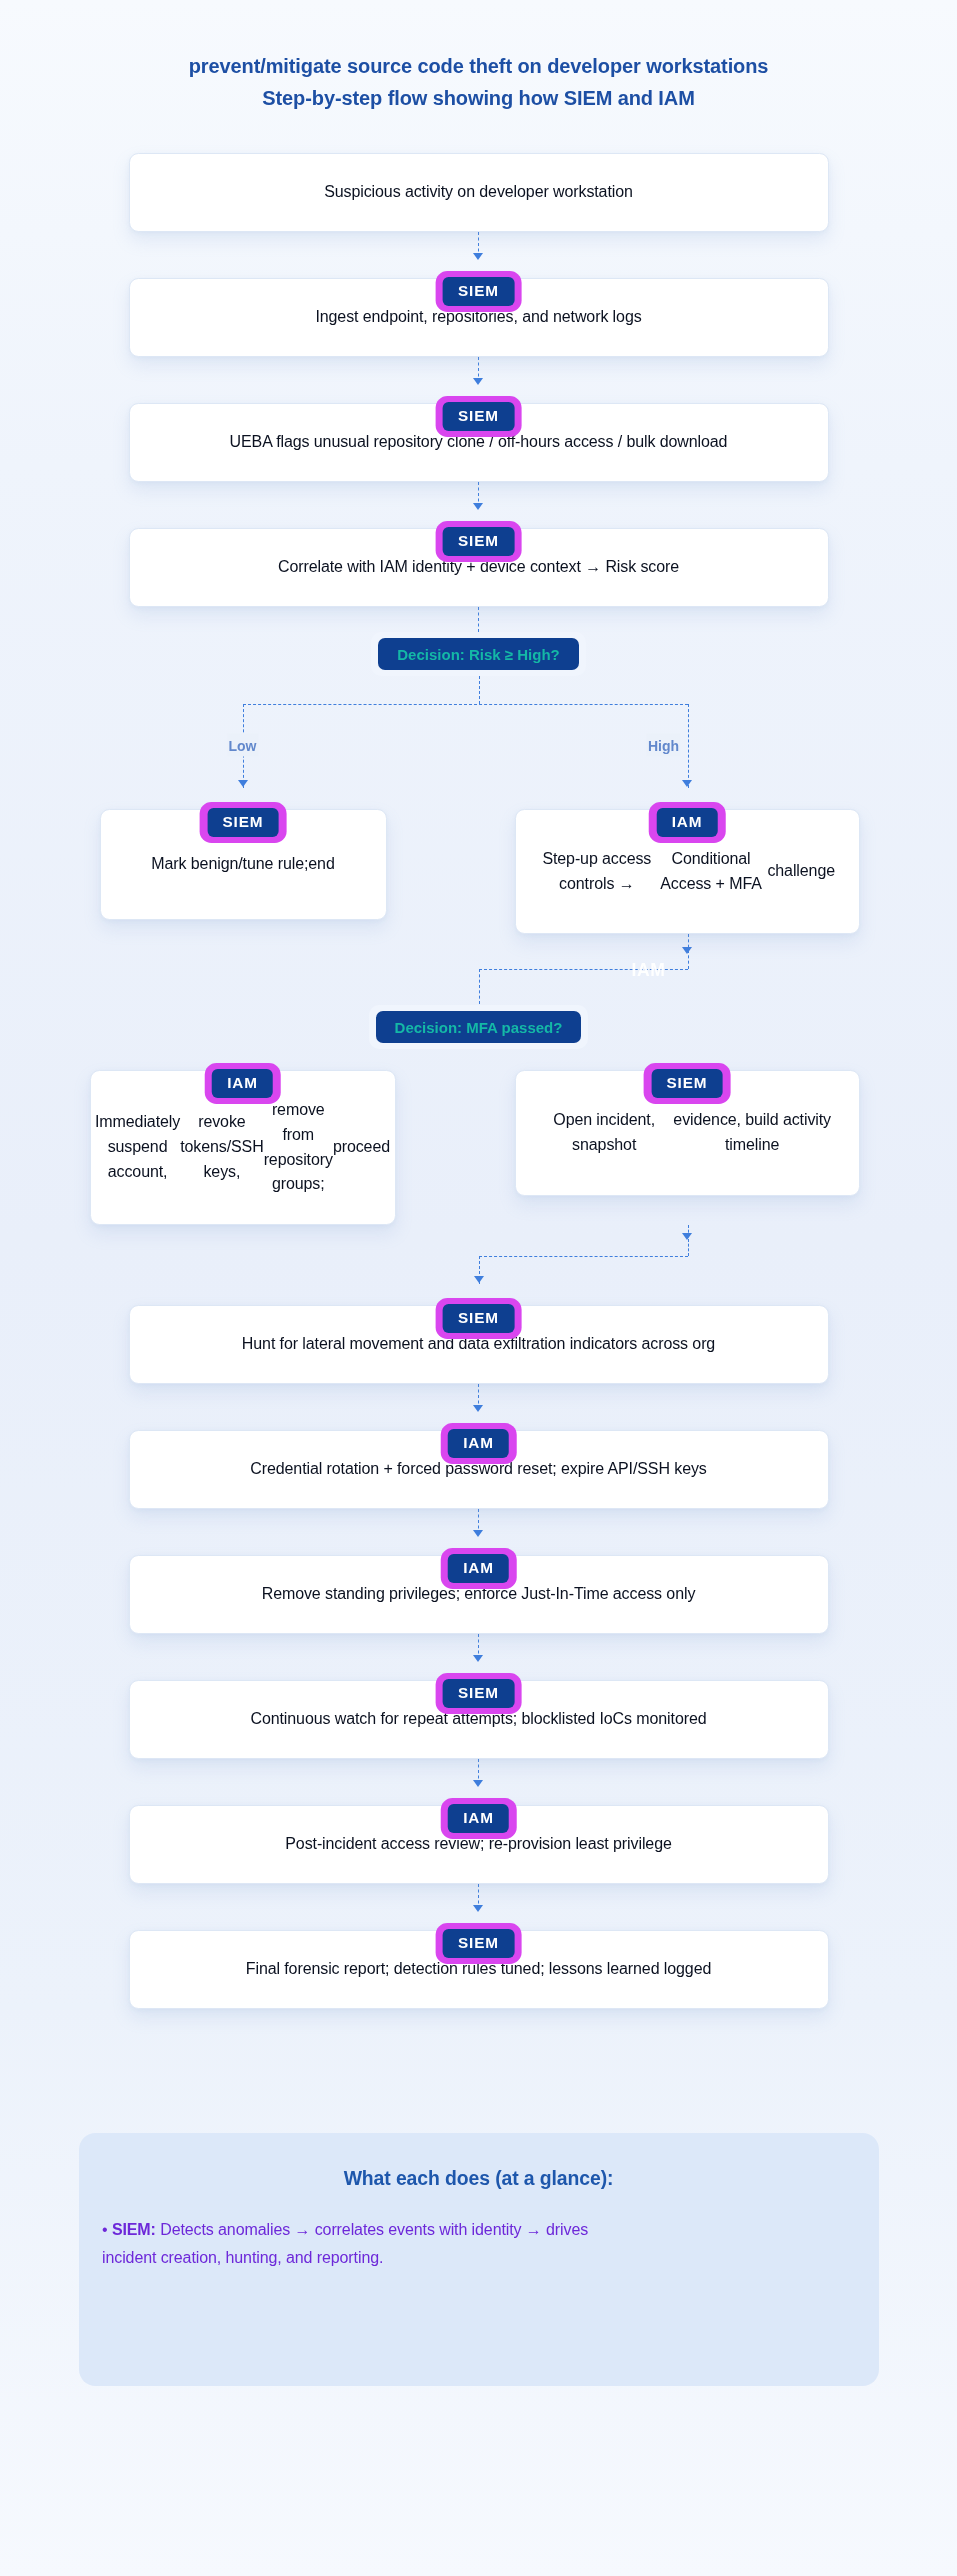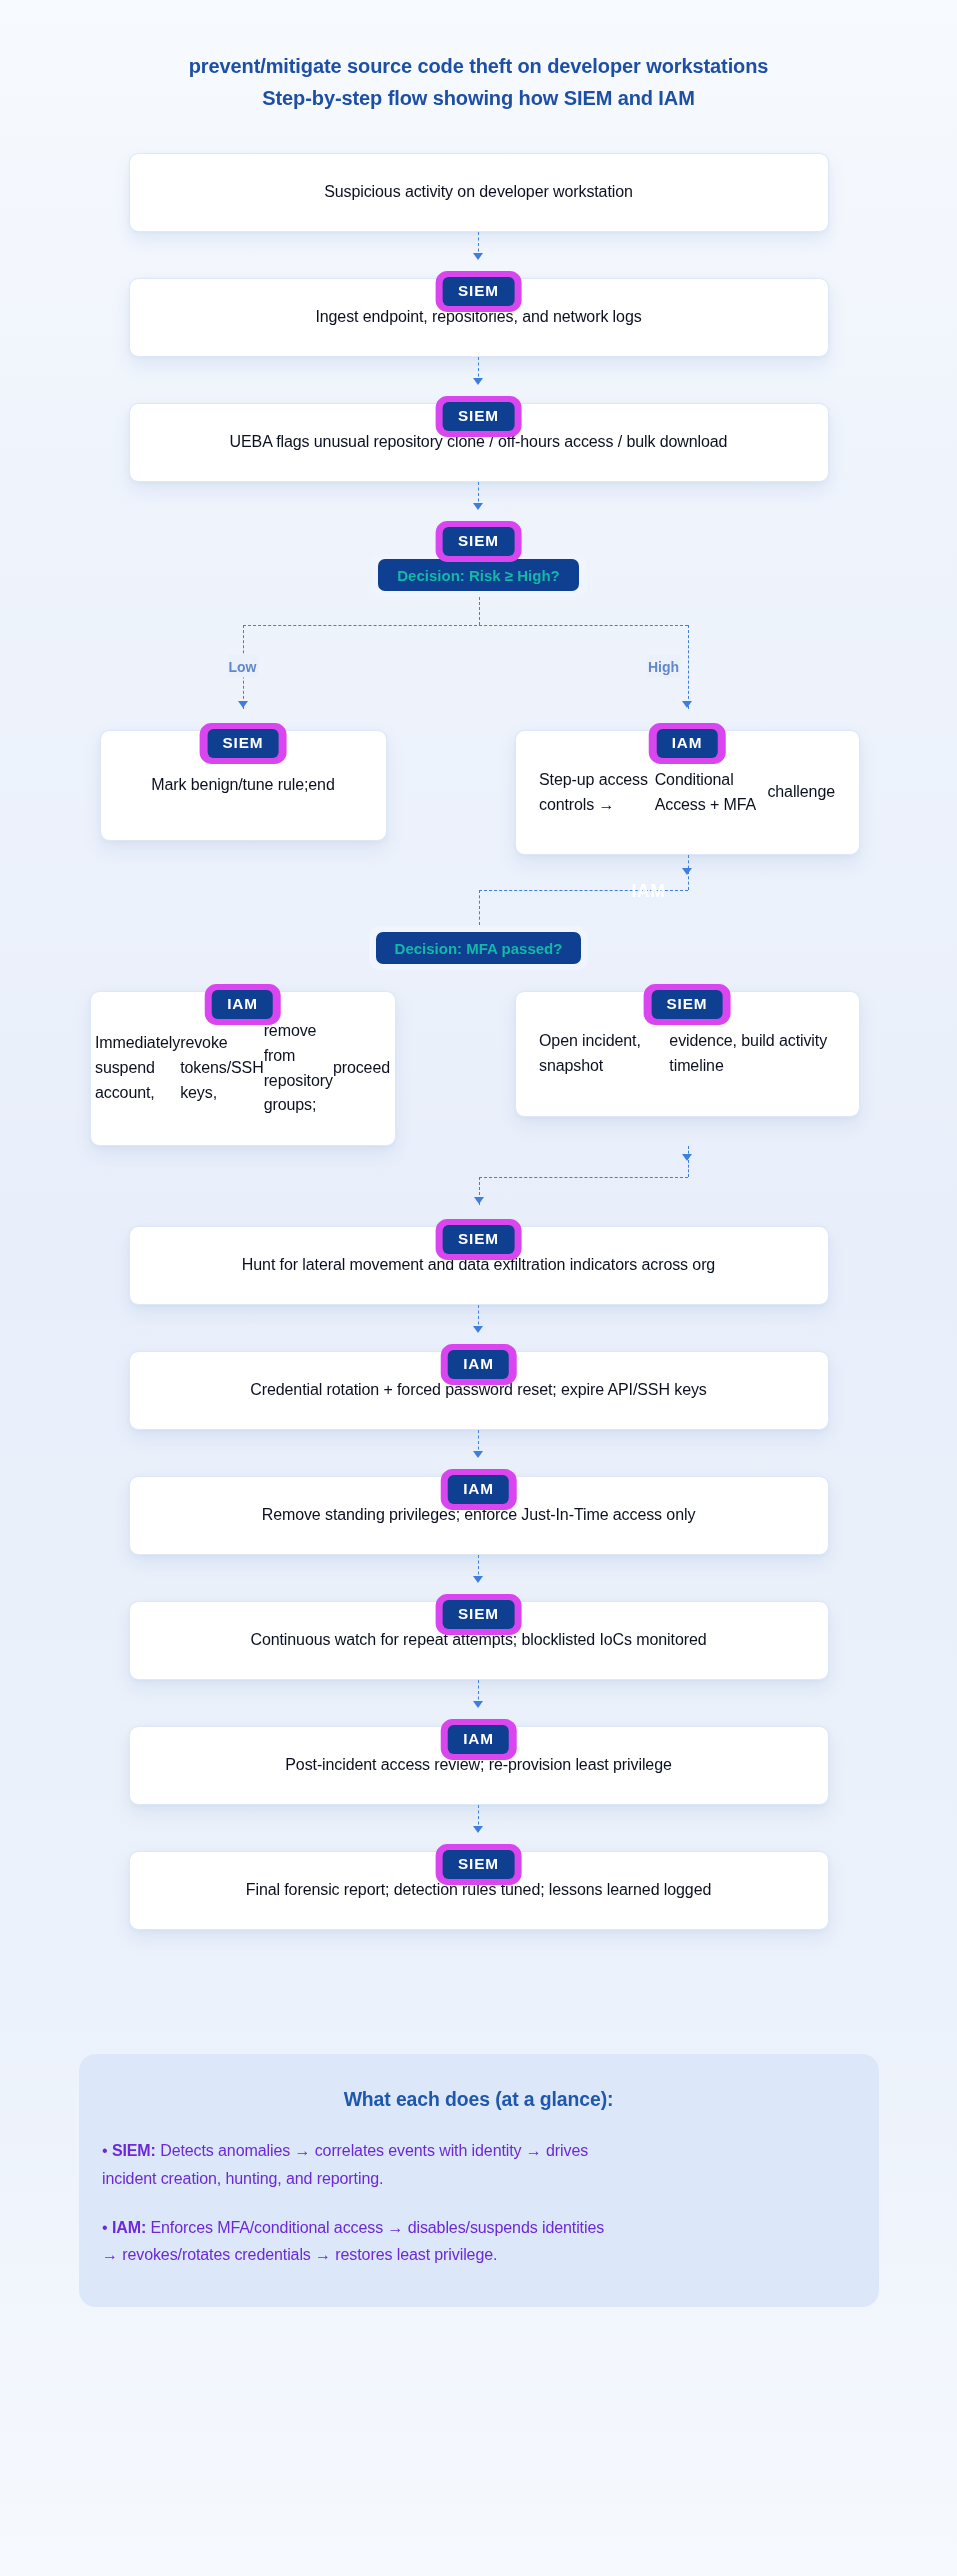--- a/index.html
+++ b/index.html
@@ -24,7 +24,7 @@
   .box{
     position:relative;z-index:1;background:#ffffff;border:1.2px solid #dde7f5;border-radius:9.4px;
     box-shadow:0 8.2px 16.5px rgba(130,160,210,.16),0 1.8px 4.7px rgba(130,160,210,.08);
-    min-height:79px;display:flex;align-items:center;justify-content:center;text-align:left;
+    min-height:79px;display:flex;align-items:center;justify-content:center;text-align:center;
     font-size:16px;color:#0b1120;letter-spacing:-0.1px;line-height:1.55;padding:7px 23.5px;
   }
   .badge-wrap{

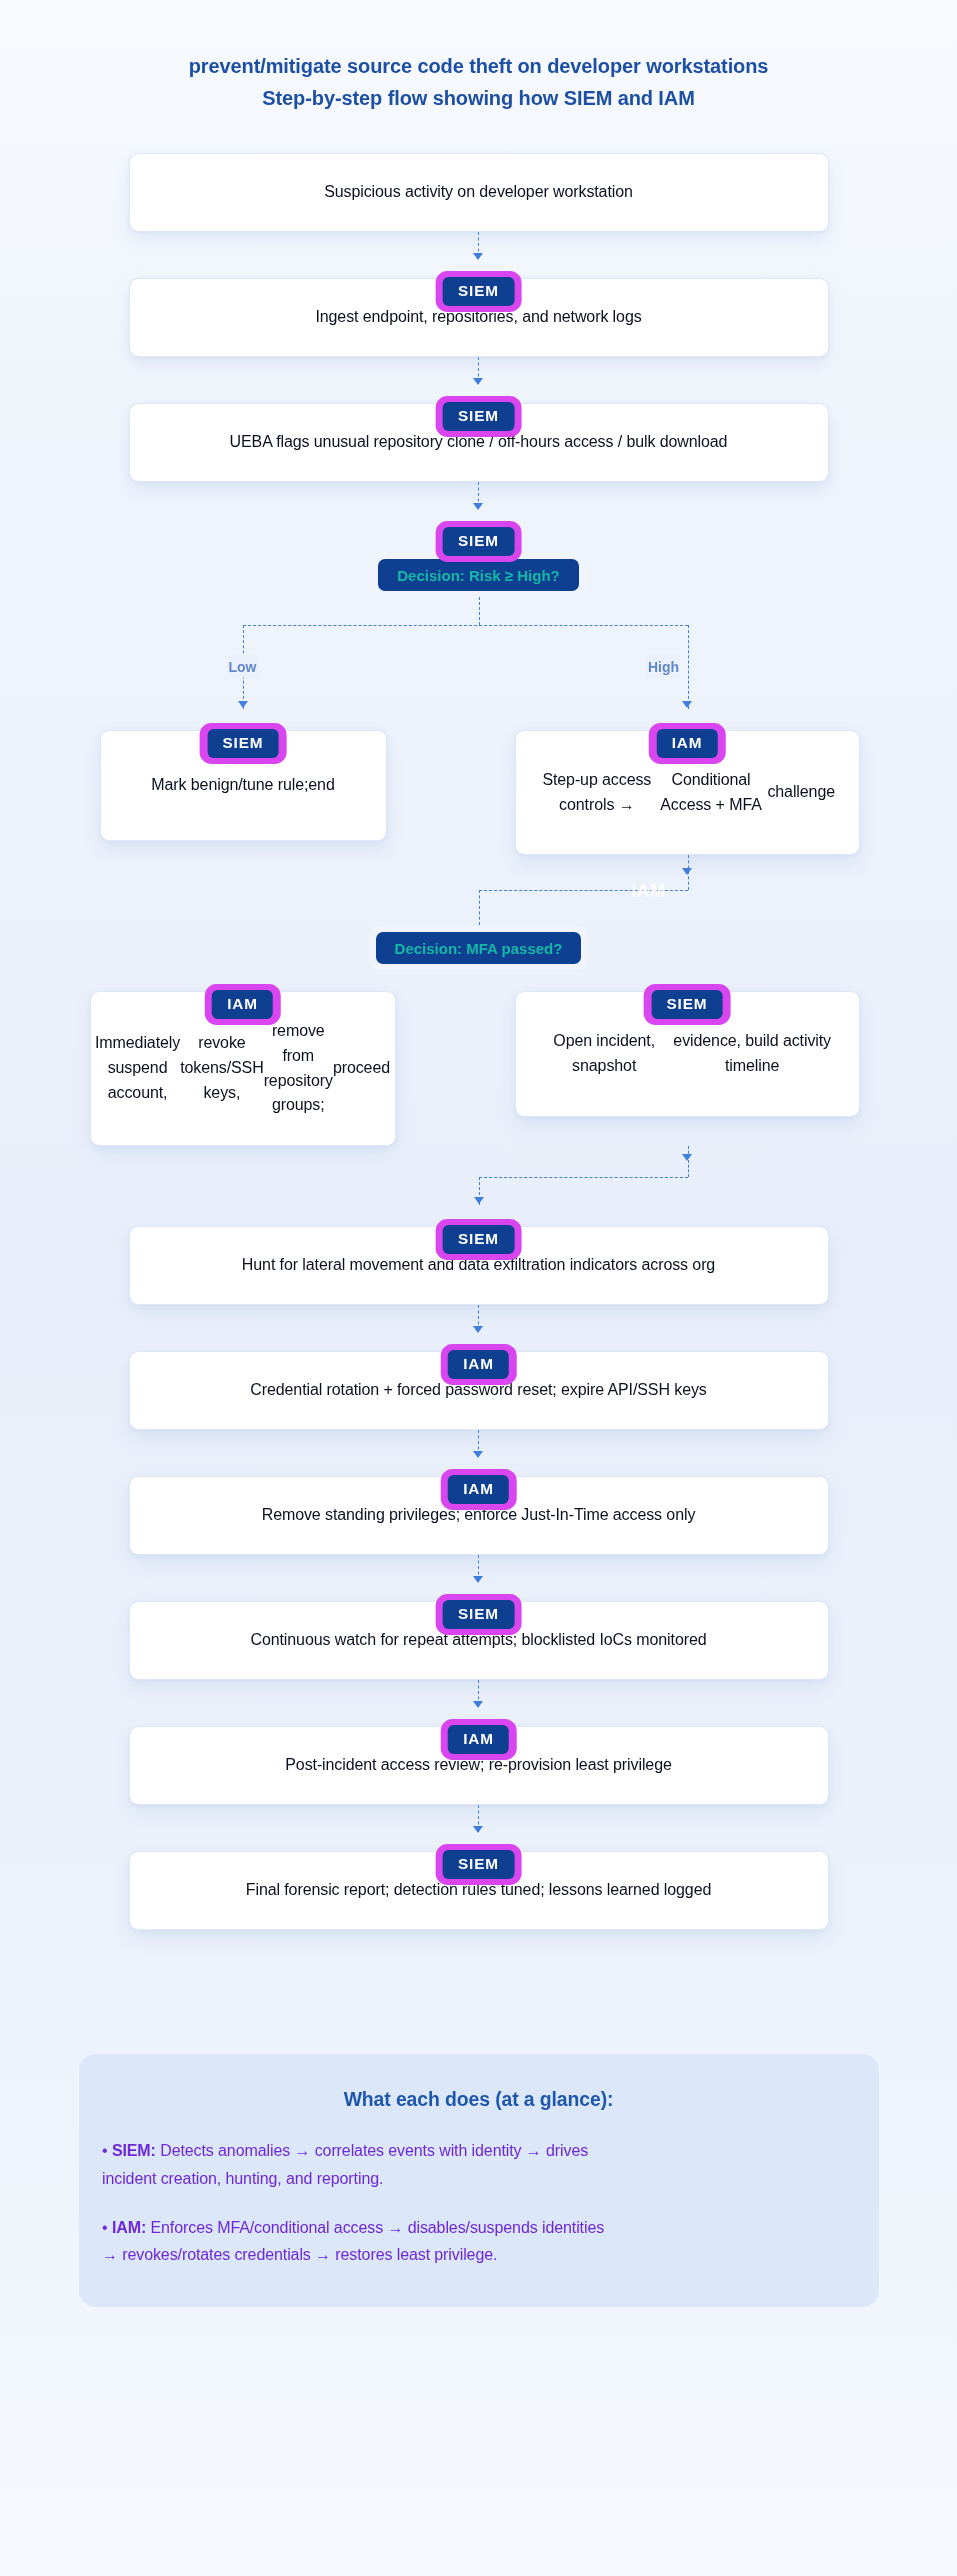--- a/index.html
+++ b/index.html
@@ -118,6 +118,9 @@
   <div class="node">
     <div class="badge-wrap">
       <div class="badge">SIEM</div>
+    </div>
+    <div class="box">
+      <div>Correlate with IAM identity + device context → Risk score</div>
     </div>
   </div>
 

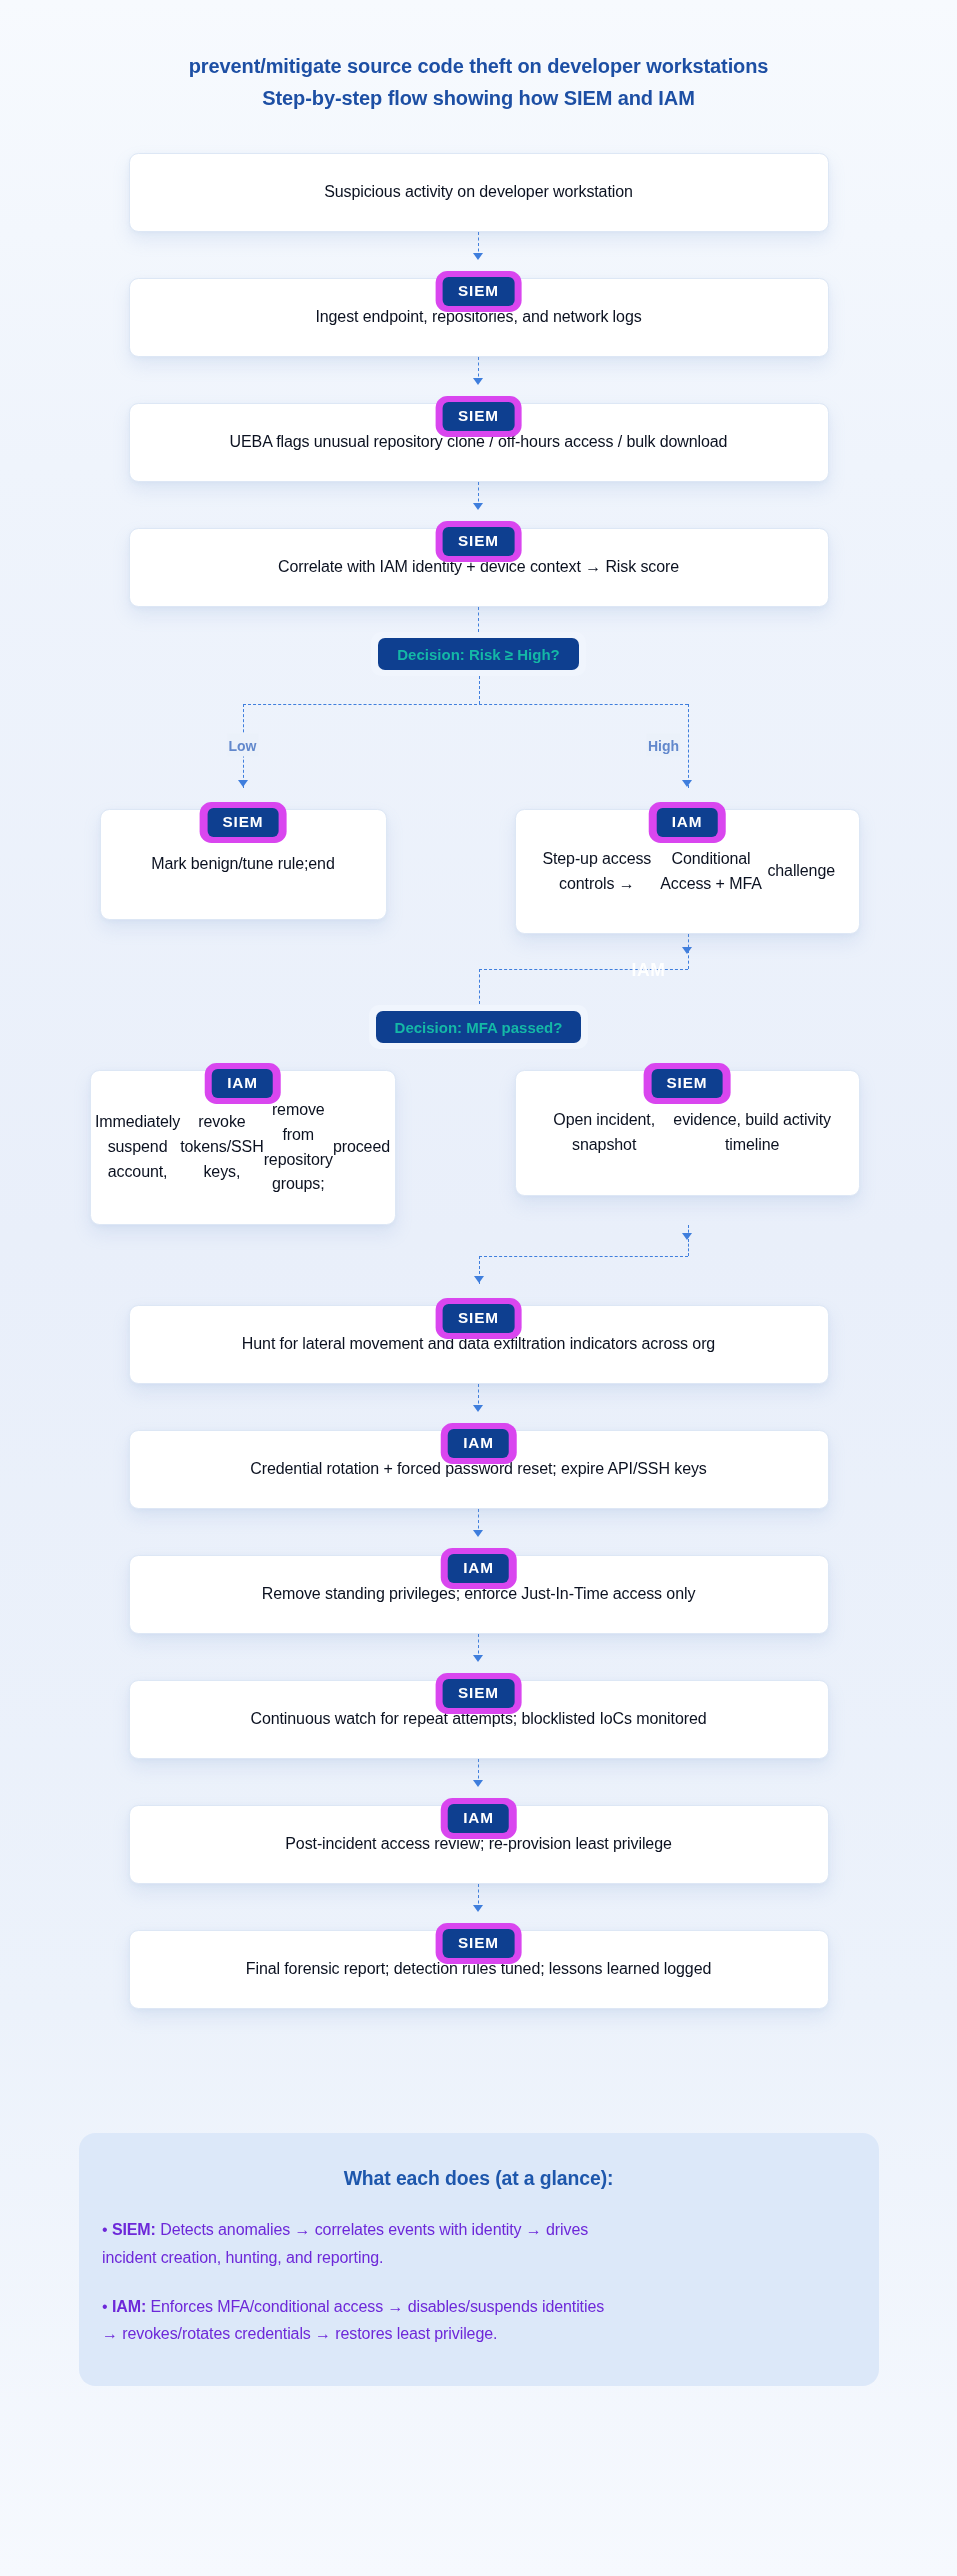--- a/index.html
+++ b/index.html
@@ -299,14 +299,6 @@
     <div class="sum-line2">incident creation, hunting, and reporting.</div>
   </div>
 
-  <div class="sum-item">
-    <div class="sum-line1">
-      <span>•</span>
-      <b>IAM:</b>
-      <span>Enforces MFA/conditional access → disables/suspends identities</span>
-    </div>
-    <div class="sum-line2">→ revokes/rotates credentials → restores least privilege.</div>
-  </div>
 </div>
 
 

